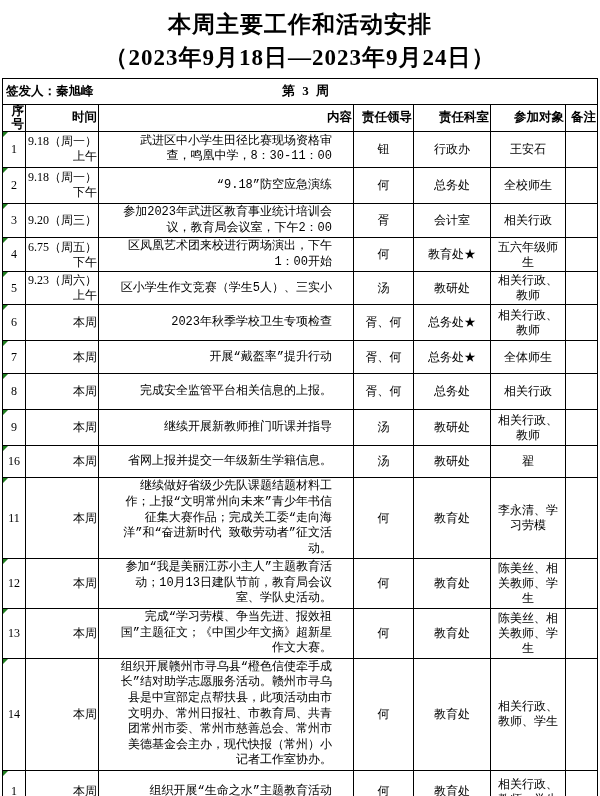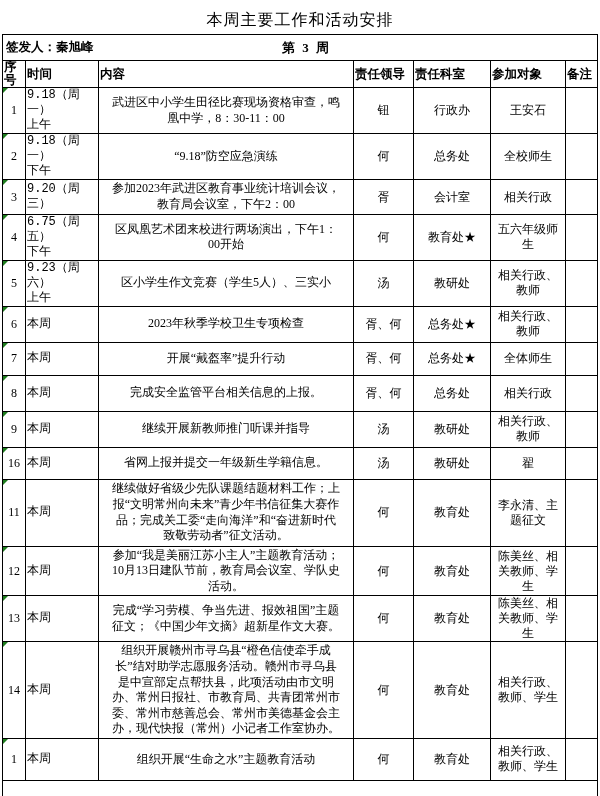--- a/index.html
+++ b/index.html
@@ -22,8 +22,8 @@
     line-height: 1.45;
   }
   .title-line {
-    font-size: 16px;
-    font-weight: normal;
+    font-size: 23px;
+    font-weight: bold;
     letter-spacing: 1px;
   }
   table.sched {

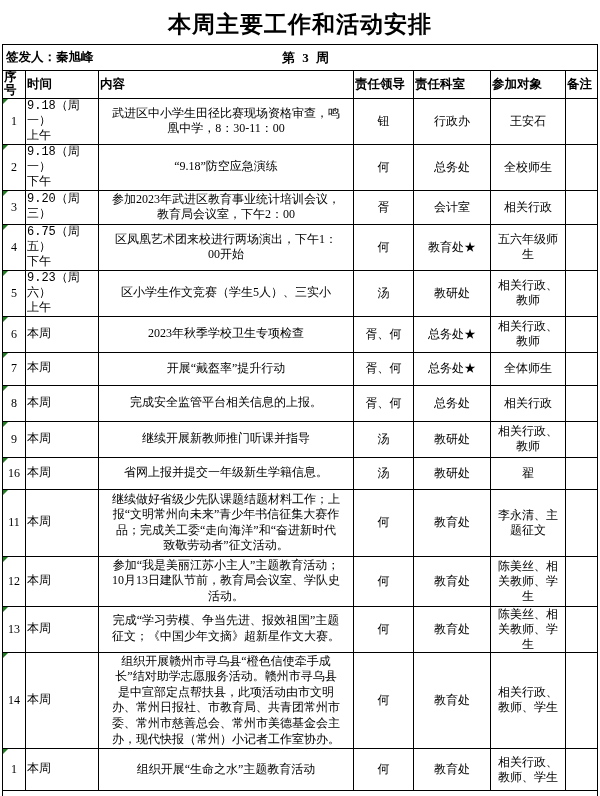--- a/index.html
+++ b/index.html
@@ -127,6 +127,7 @@
 
   <div class="title-block">
     <div class="title-line">本周主要工作和活动安排</div>
+    <div class="title-line">（2023年9月18日—2023年9月24日）</div>
   </div>
 
   <table class="sched">

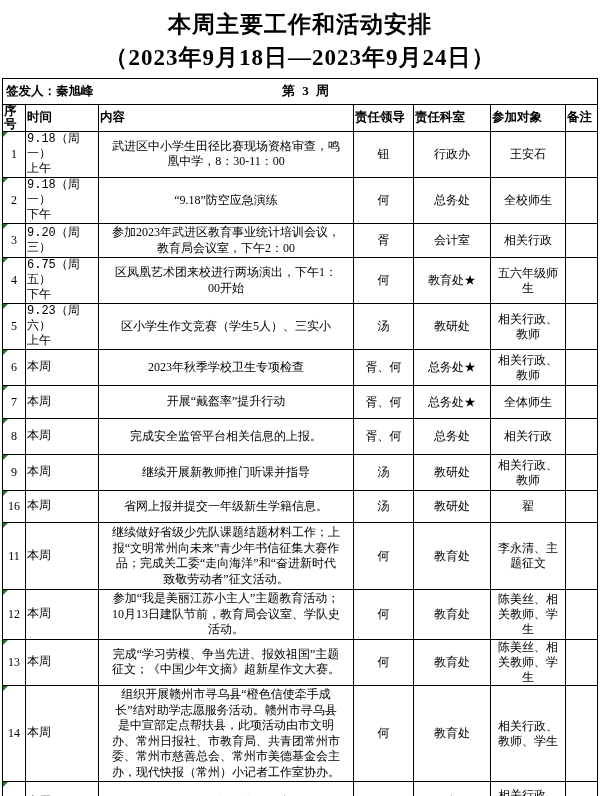--- a/index.html
+++ b/index.html
@@ -61,7 +61,7 @@
     height: 21px;
     font-size: 12.5px;
     font-weight: bold;
-    text-align: left;
+    text-align: right;
     line-height: 1.05;
     padding: 0 1px;
   }

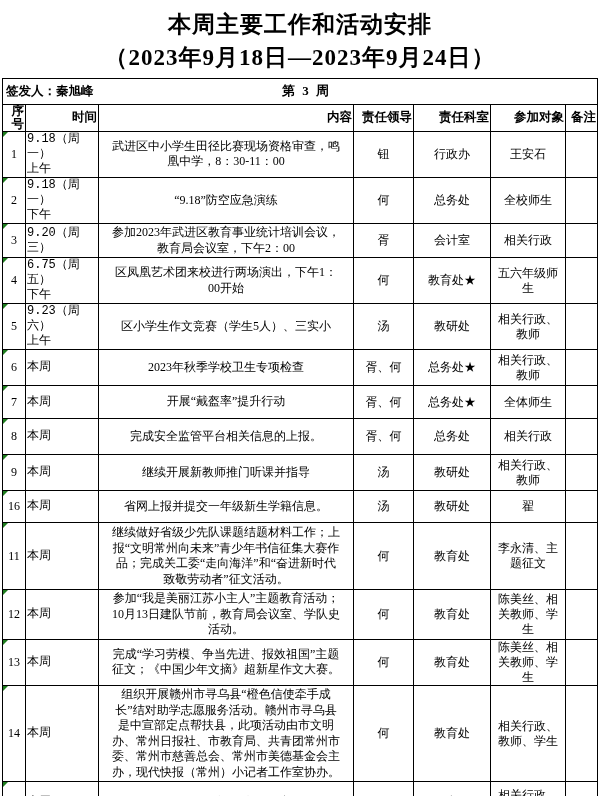--- a/index.html
+++ b/index.html
@@ -77,11 +77,10 @@
     border-right: 5px solid transparent;
   }
   td.cell-time {
-    text-align: left;
+    text-align: right;
     white-space: pre-line;
     line-height: 1.25;
     padding: 0 1px;
-    font-family: Liberation Mono, monospace;
   }
   td.cell-content {
     text-align: center;

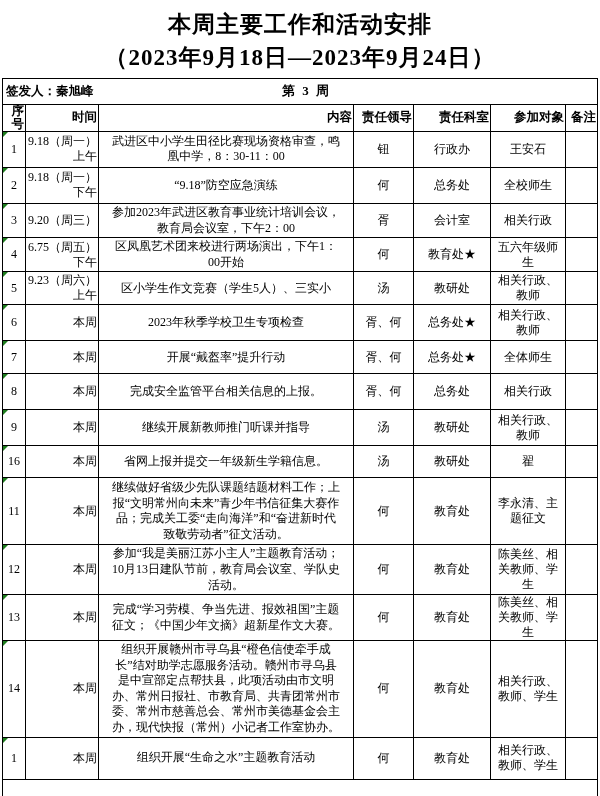--- a/index.html
+++ b/index.html
@@ -83,9 +83,10 @@
     padding: 0 1px;
   }
   td.cell-content {
-    text-align: center;
-    padding: 1px 11px;
+    text-align: right;
+    padding: 1px 21px;
     line-height: 1.3;
+    font-family: Liberation Mono, monospace;
   }
   td.cell-leader, td.cell-dept, td.cell-participants, td.cell-note {
     text-align: center;

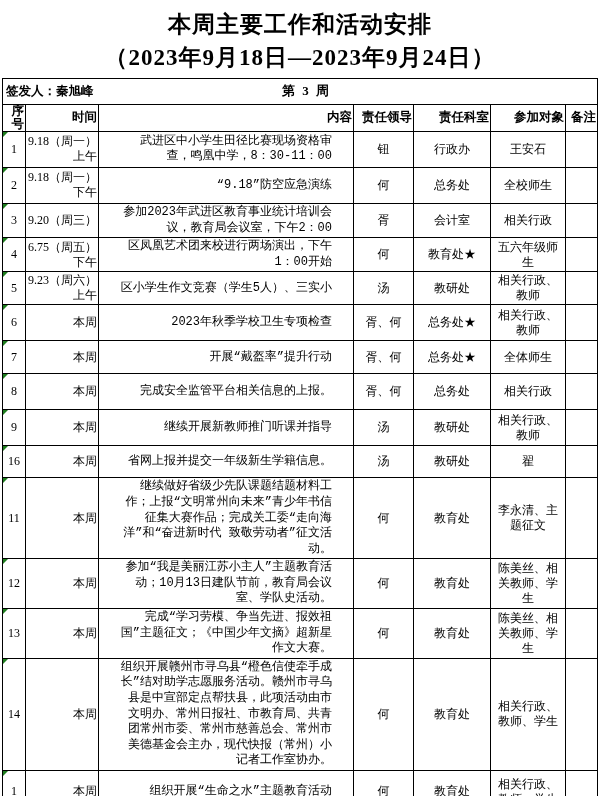--- a/index.html
+++ b/index.html
@@ -259,7 +259,7 @@
       <td class="cell-content">继续做好省级少先队课题结题材料工作；上报“文明常州向未来”青少年书信征集大赛作品；完成关工委“走向海洋”和“奋进新时代 致敬劳动者”征文活动。</td>
       <td class="cell-leader">何</td>
       <td class="cell-dept">教育处</td>
-      <td class="cell-participants">李永清、主题征文</td>
+      <td class="cell-participants">李永清、学习劳模</td>
       <td class="cell-note"></td>
     </tr>
     <tr class="r12">

